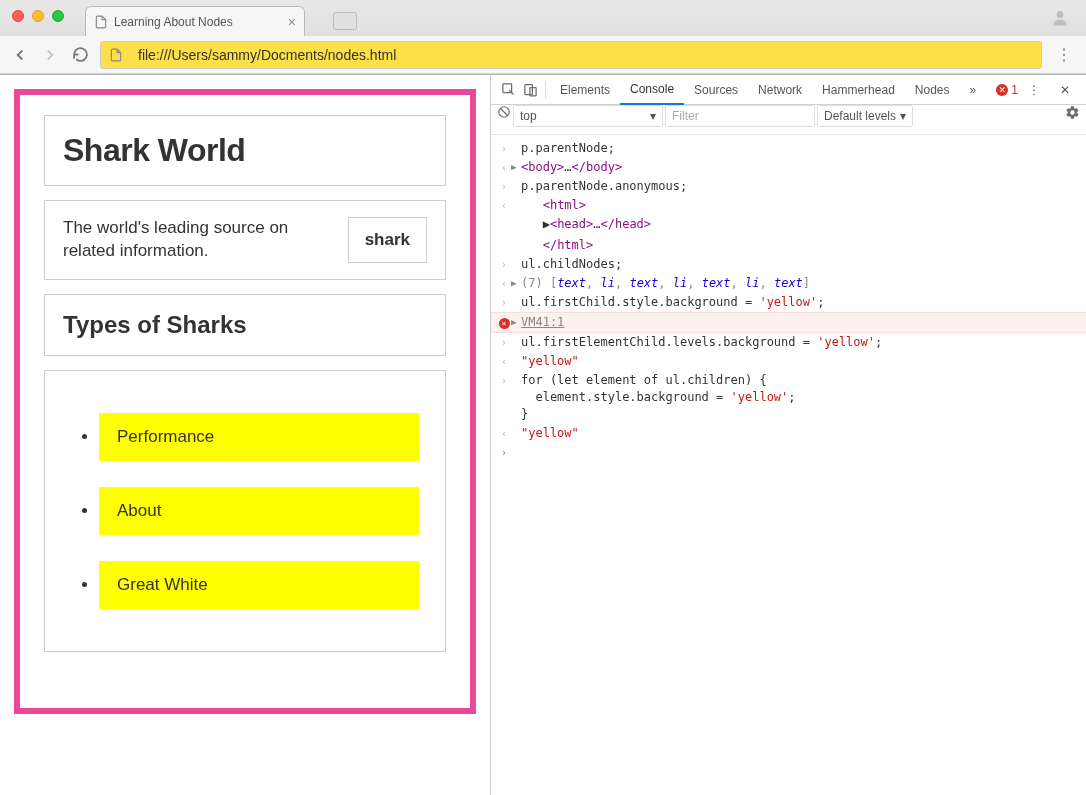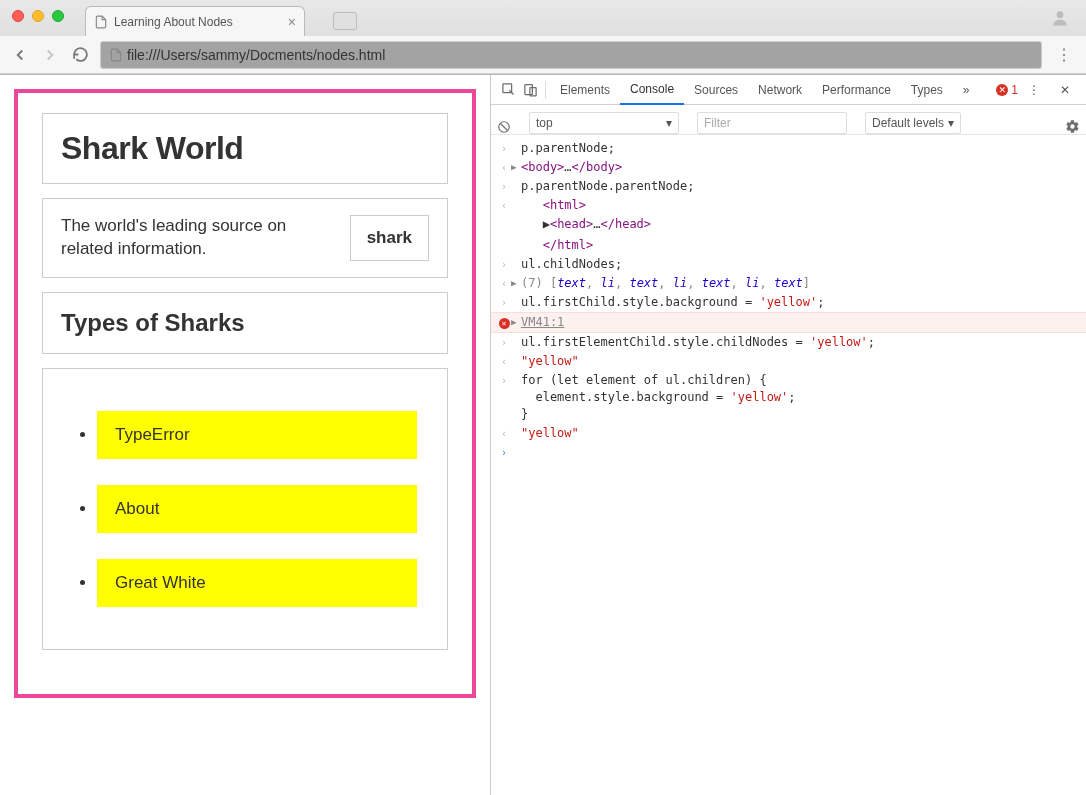--- a/index.html
+++ b/index.html
@@ -94,13 +94,13 @@
     height:28px;
     border:1px solid #ccc;
     border-radius:3px;
-    background:#a3a3a3;
+    background:#fde047;
     display:flex;
     align-items:center;
     padding:0 8px;
     font-size:14px;
     color:#333;
-    gap:4px;
+    gap:15px;
   }
   .menu-dots { color:#7a7a7a; font-size:16px; padding:0 4px;}
 

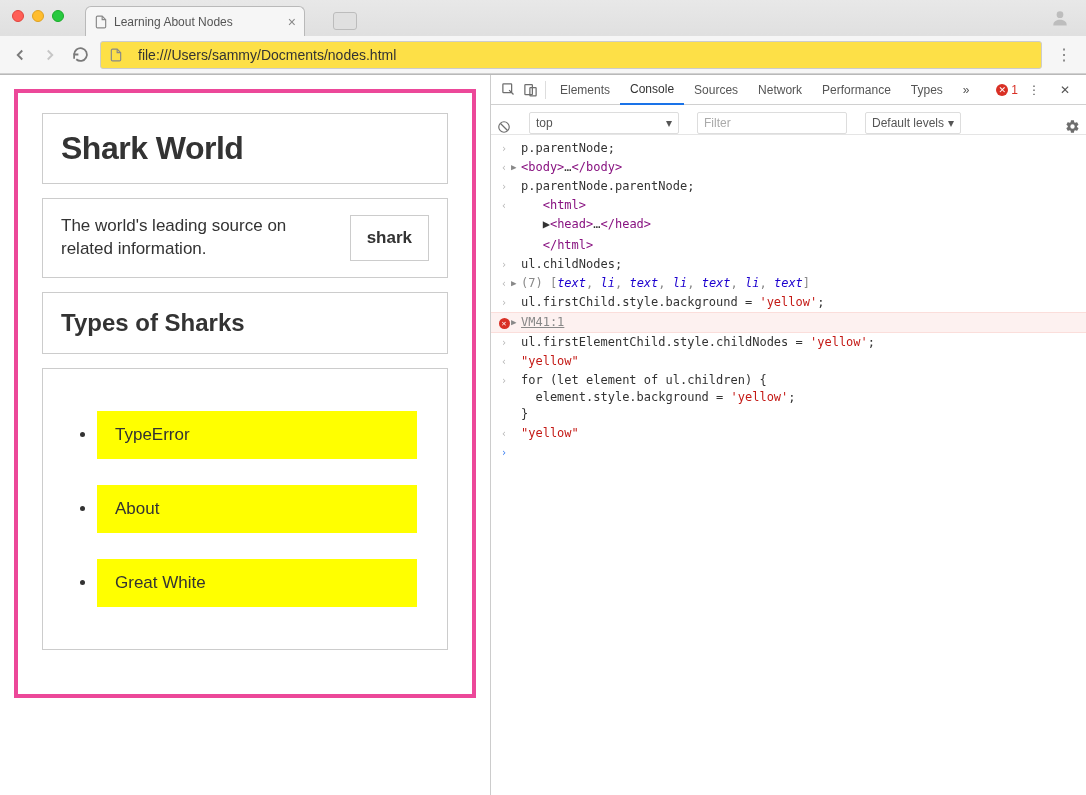--- a/index.html
+++ b/index.html
@@ -373,7 +373,7 @@
       <span class="tabi active">Console</span>
       <span class="tabi">Sources</span>
       <span class="tabi">Network</span>
-      <span class="tabi">Performance</span>
+      <span class="tabi">Hammerhead</span>
       <span class="tabi">Types</span>
       <span class="tabi">»</span>
       <span class="spacer"></span>

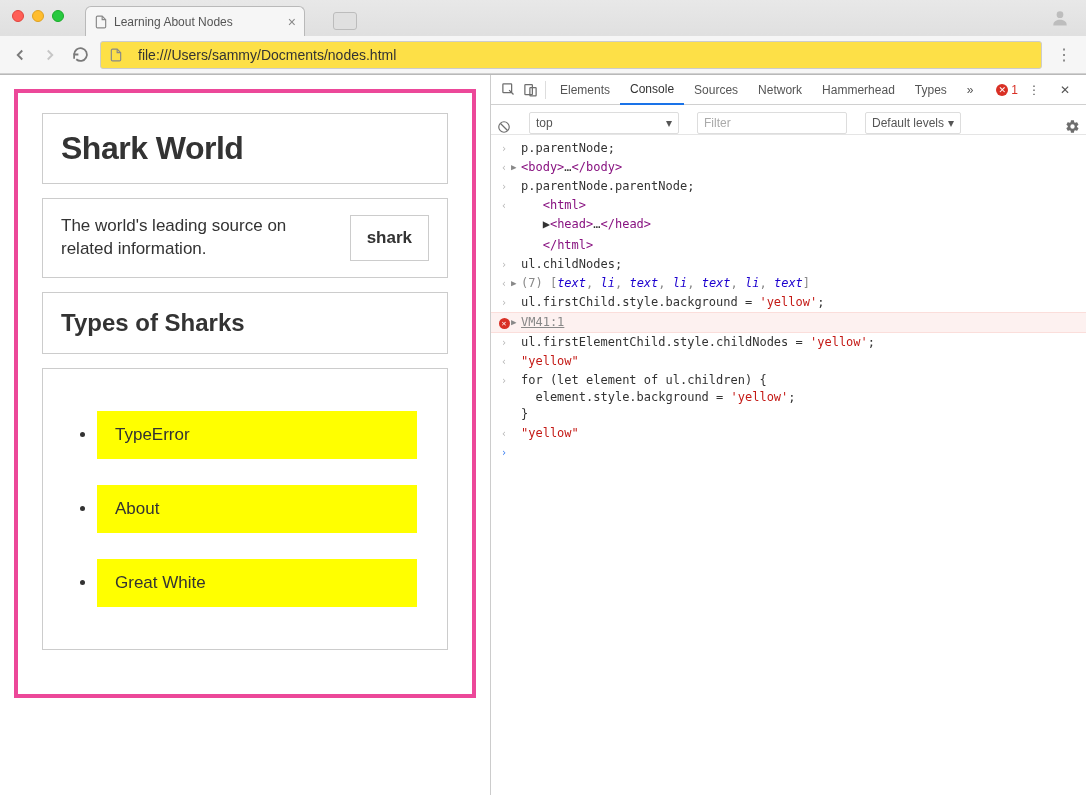--- a/index.html
+++ b/index.html
@@ -374,7 +374,7 @@
       <span class="tabi">Sources</span>
       <span class="tabi">Network</span>
       <span class="tabi">Hammerhead</span>
-      <span class="tabi">Types</span>
+      <span class="tabi">Nodes</span>
       <span class="tabi">»</span>
       <span class="spacer"></span>
       <span class="err-badge">

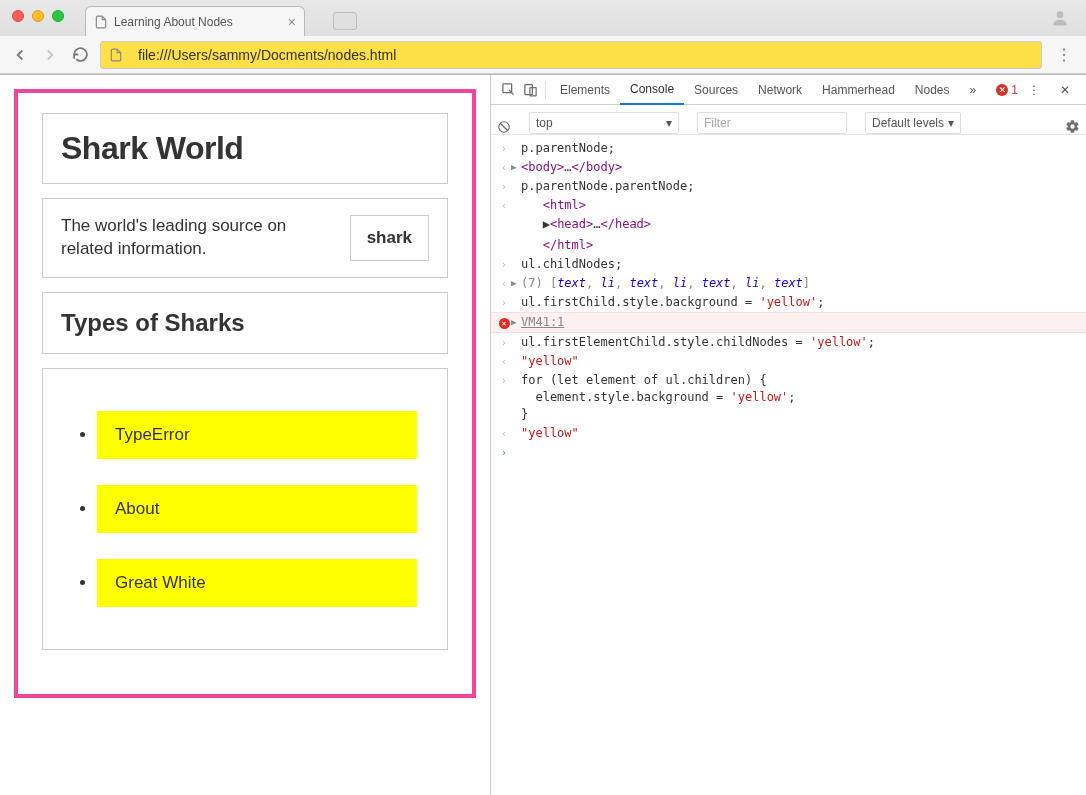--- a/index.html
+++ b/index.html
@@ -211,9 +211,9 @@
     height:30px;
     border-bottom:1px solid #e5e5e5;
     display:flex;
-    align-items:flex-end;
+    align-items:flex-start;
     padding:0 6px;
-    gap:18px;
+    gap:2px;
     font-family:-apple-system, "Helvetica Neue", Arial, sans-serif;
     font-size:12px;
     color:#555;

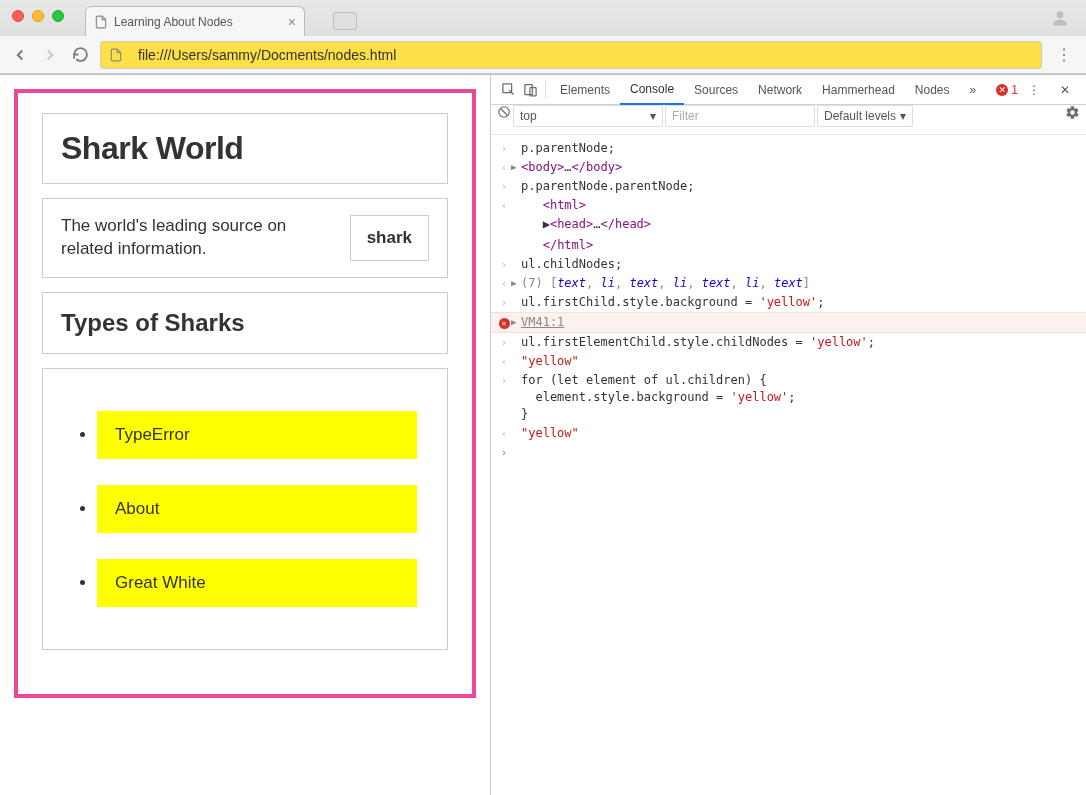--- a/index.html
+++ b/index.html
@@ -126,8 +126,8 @@
 
   
   .doc {
-    border:4px solid #ec4899;
-    padding:20px 24px 30px;
+    border:6px solid #ec4899;
+    padding:20px 24px 42px;
   }
   .doc .block {
     border:1px solid #ccc;

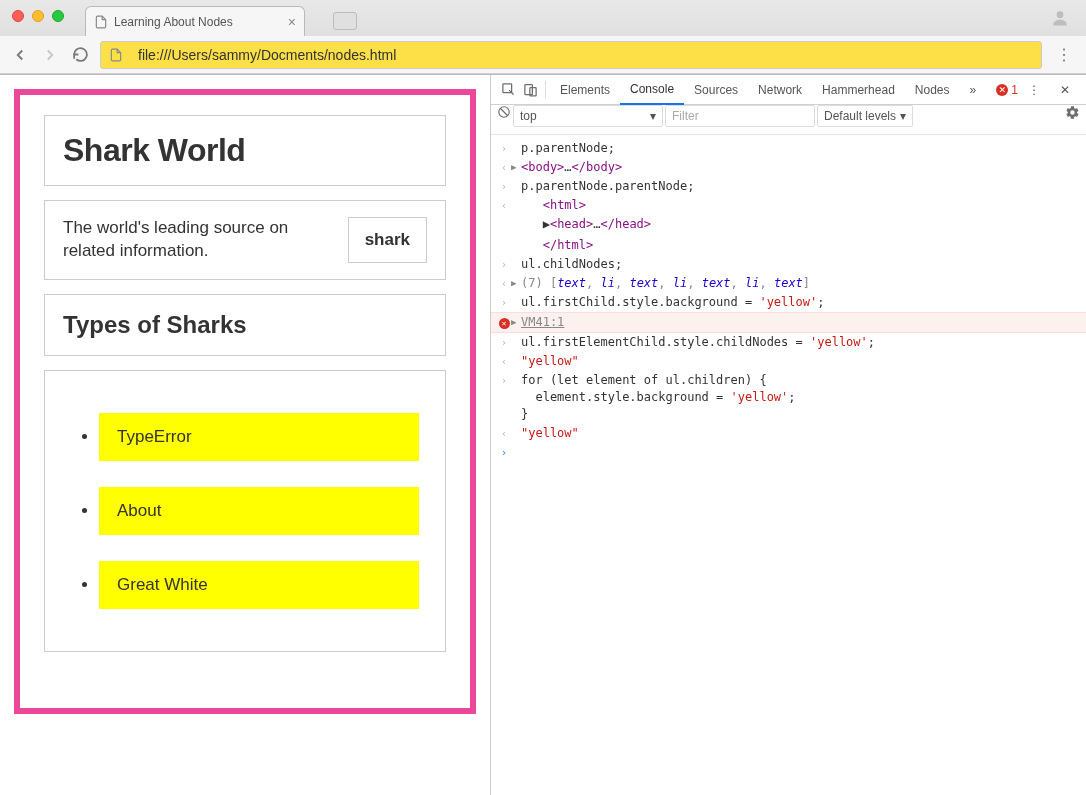--- a/index.html
+++ b/index.html
@@ -424,7 +424,7 @@
       <div class="row">
           <span class="gut">›</span>
           <span class="tri"></span>
-          <span class="code">p.parentNode.parentNode;</span>
+          <span class="code">p.parentNode.anonymous;</span>
         </div>
       <div class="row">
           <span class="gut">‹</span>

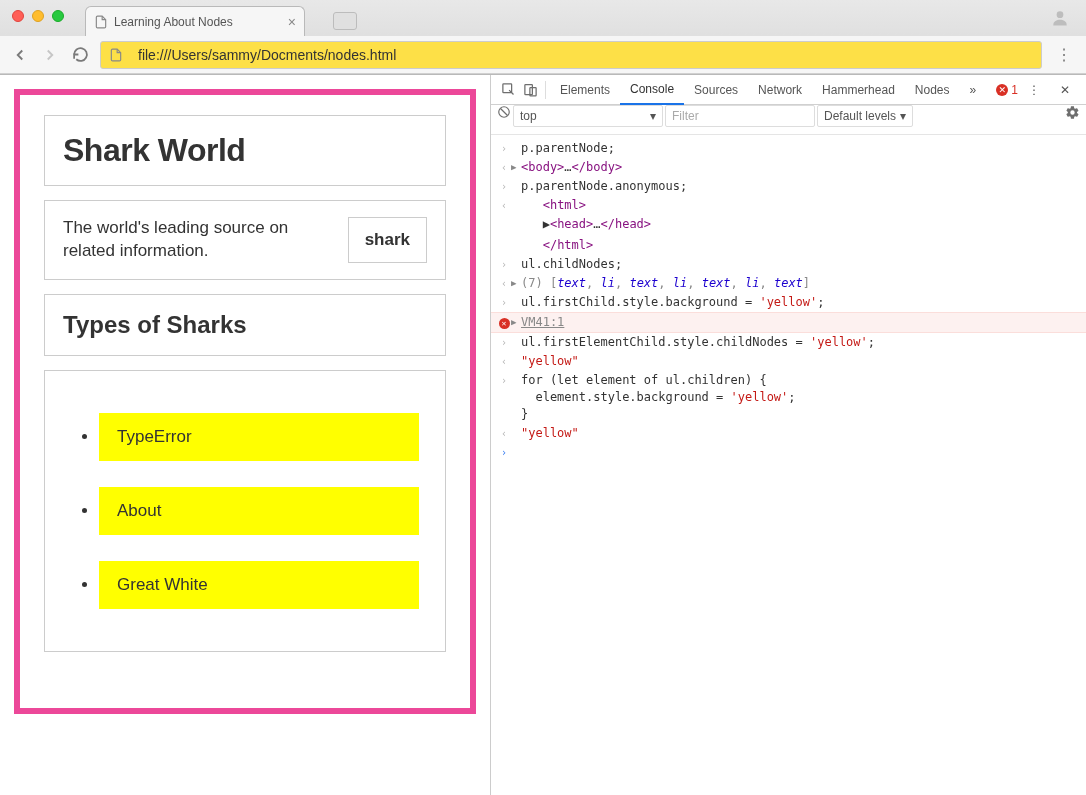--- a/index.html
+++ b/index.html
@@ -468,7 +468,7 @@
       <div class="row">
           <span class="gut">›</span>
           <span class="tri"></span>
-          <span class="code"><span>ul.firstElementChild.style.childNodes = </span><span class="c-str">'yellow'</span><span>;</span></span>
+          <span class="code"><span>ul.firstElementChild.levels.background = </span><span class="c-str">'yellow'</span><span>;</span></span>
         </div>
       <div class="row">
           <span class="gut">‹</span>

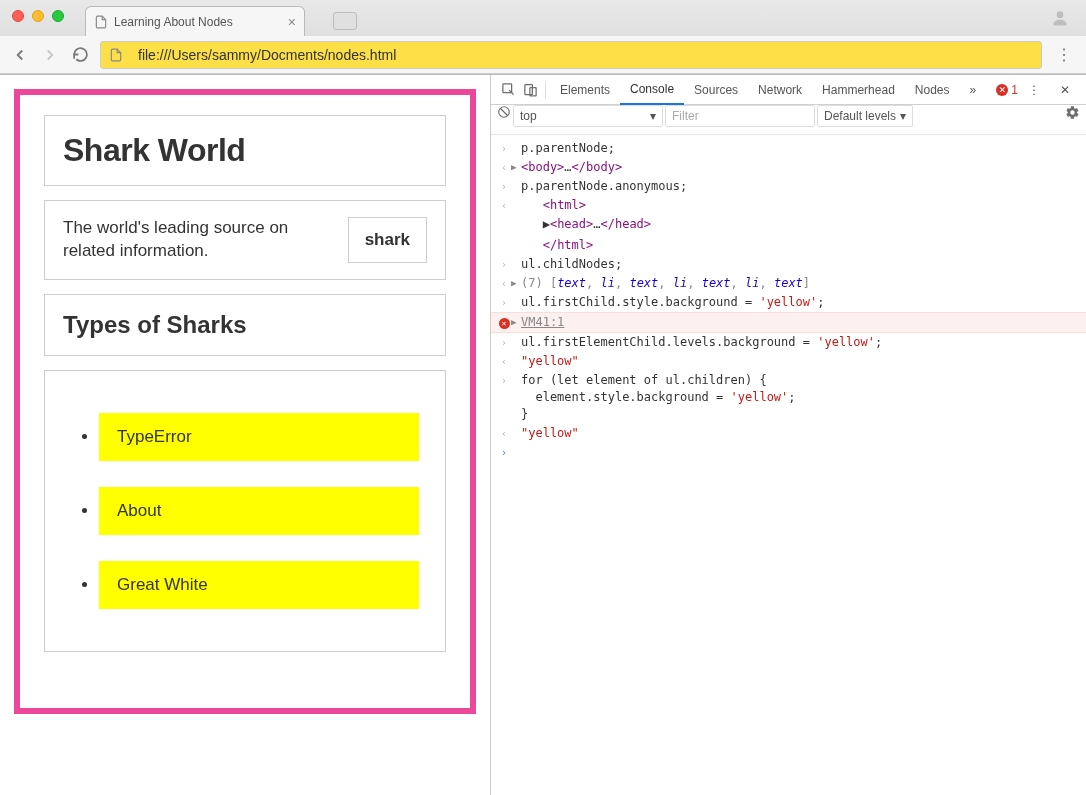--- a/index.html
+++ b/index.html
@@ -346,7 +346,7 @@
       </div>
       <div class="block">
         <ul>
-          <li><span class="hl">TypeError</span></li>
+          <li><span class="hl">Performance</span></li>
           <li><span class="hl">About</span></li>
           <li><span class="hl">Great White</span></li>
         </ul>

